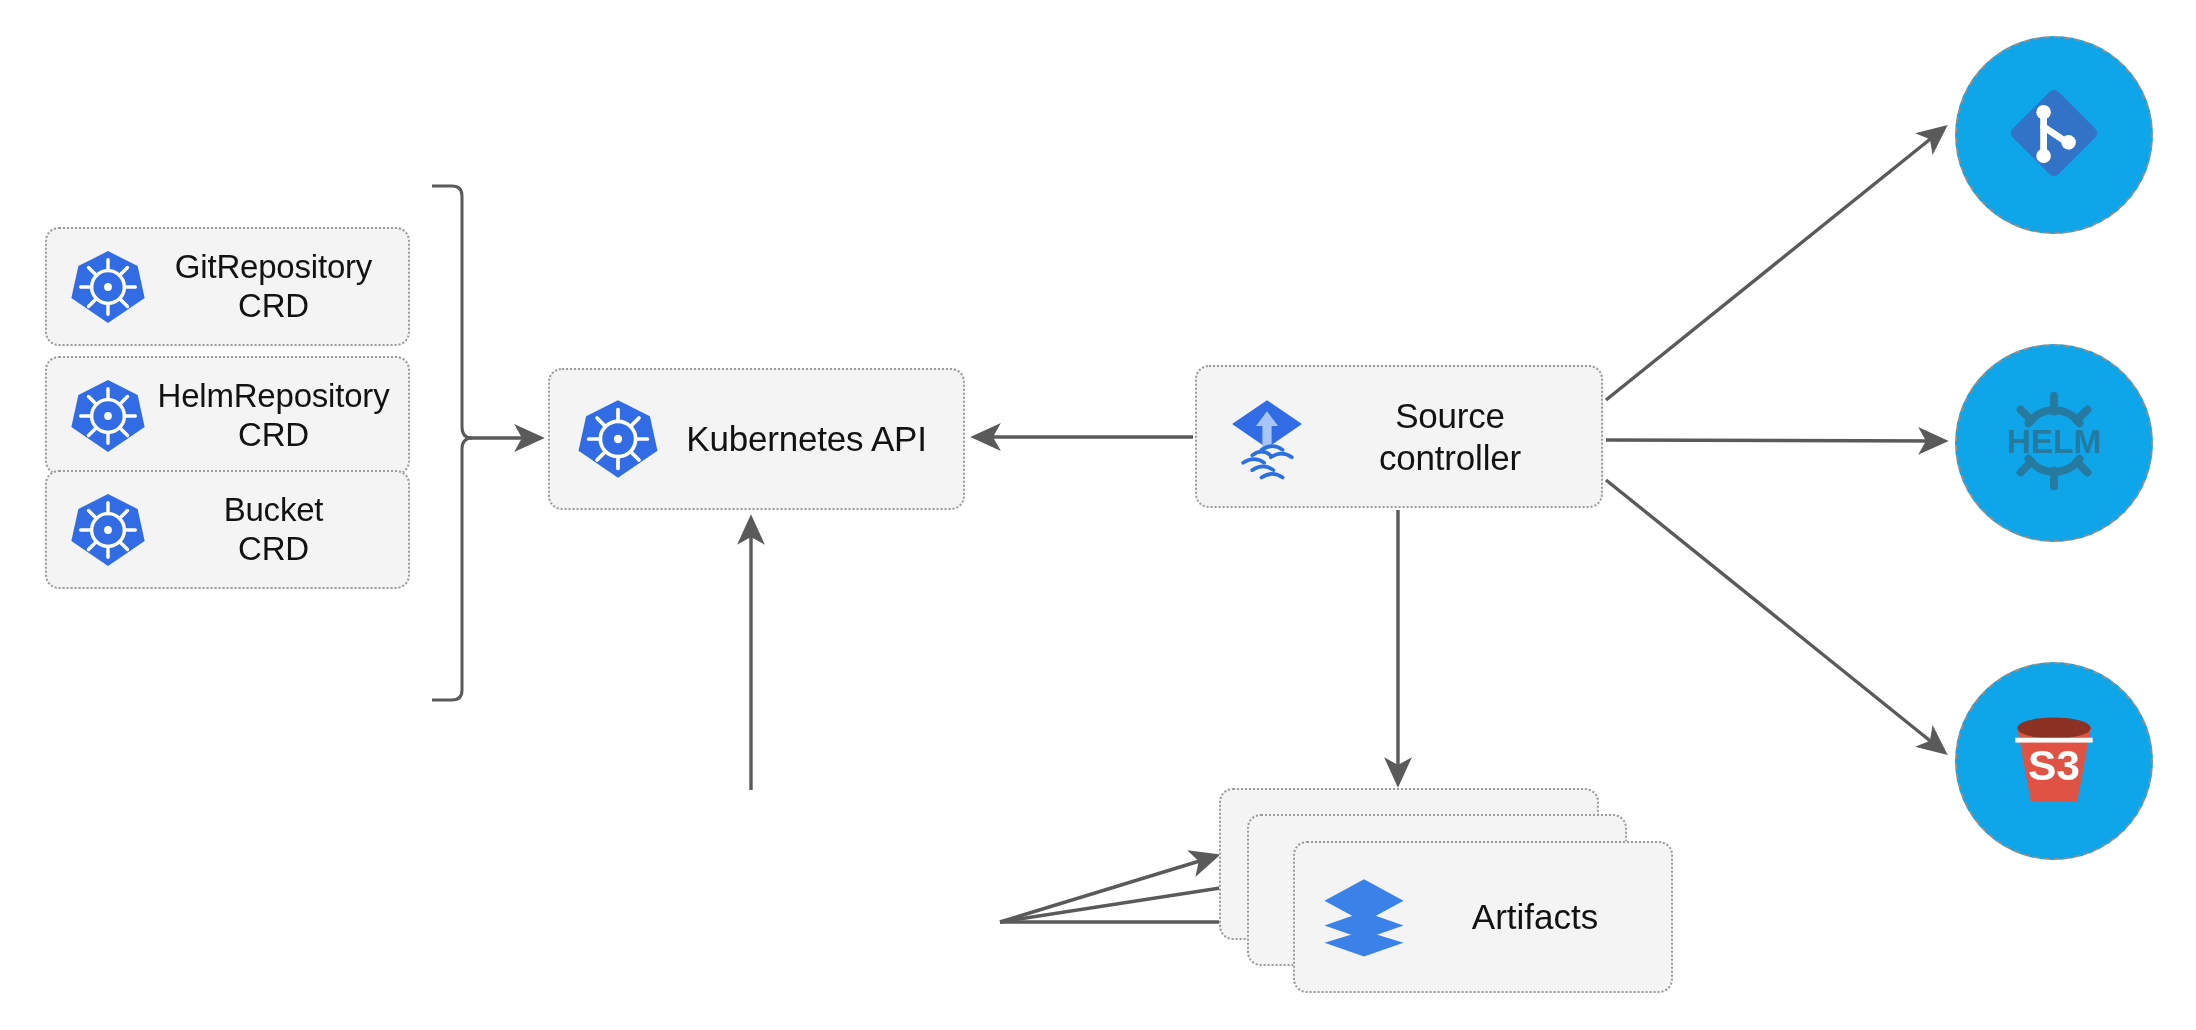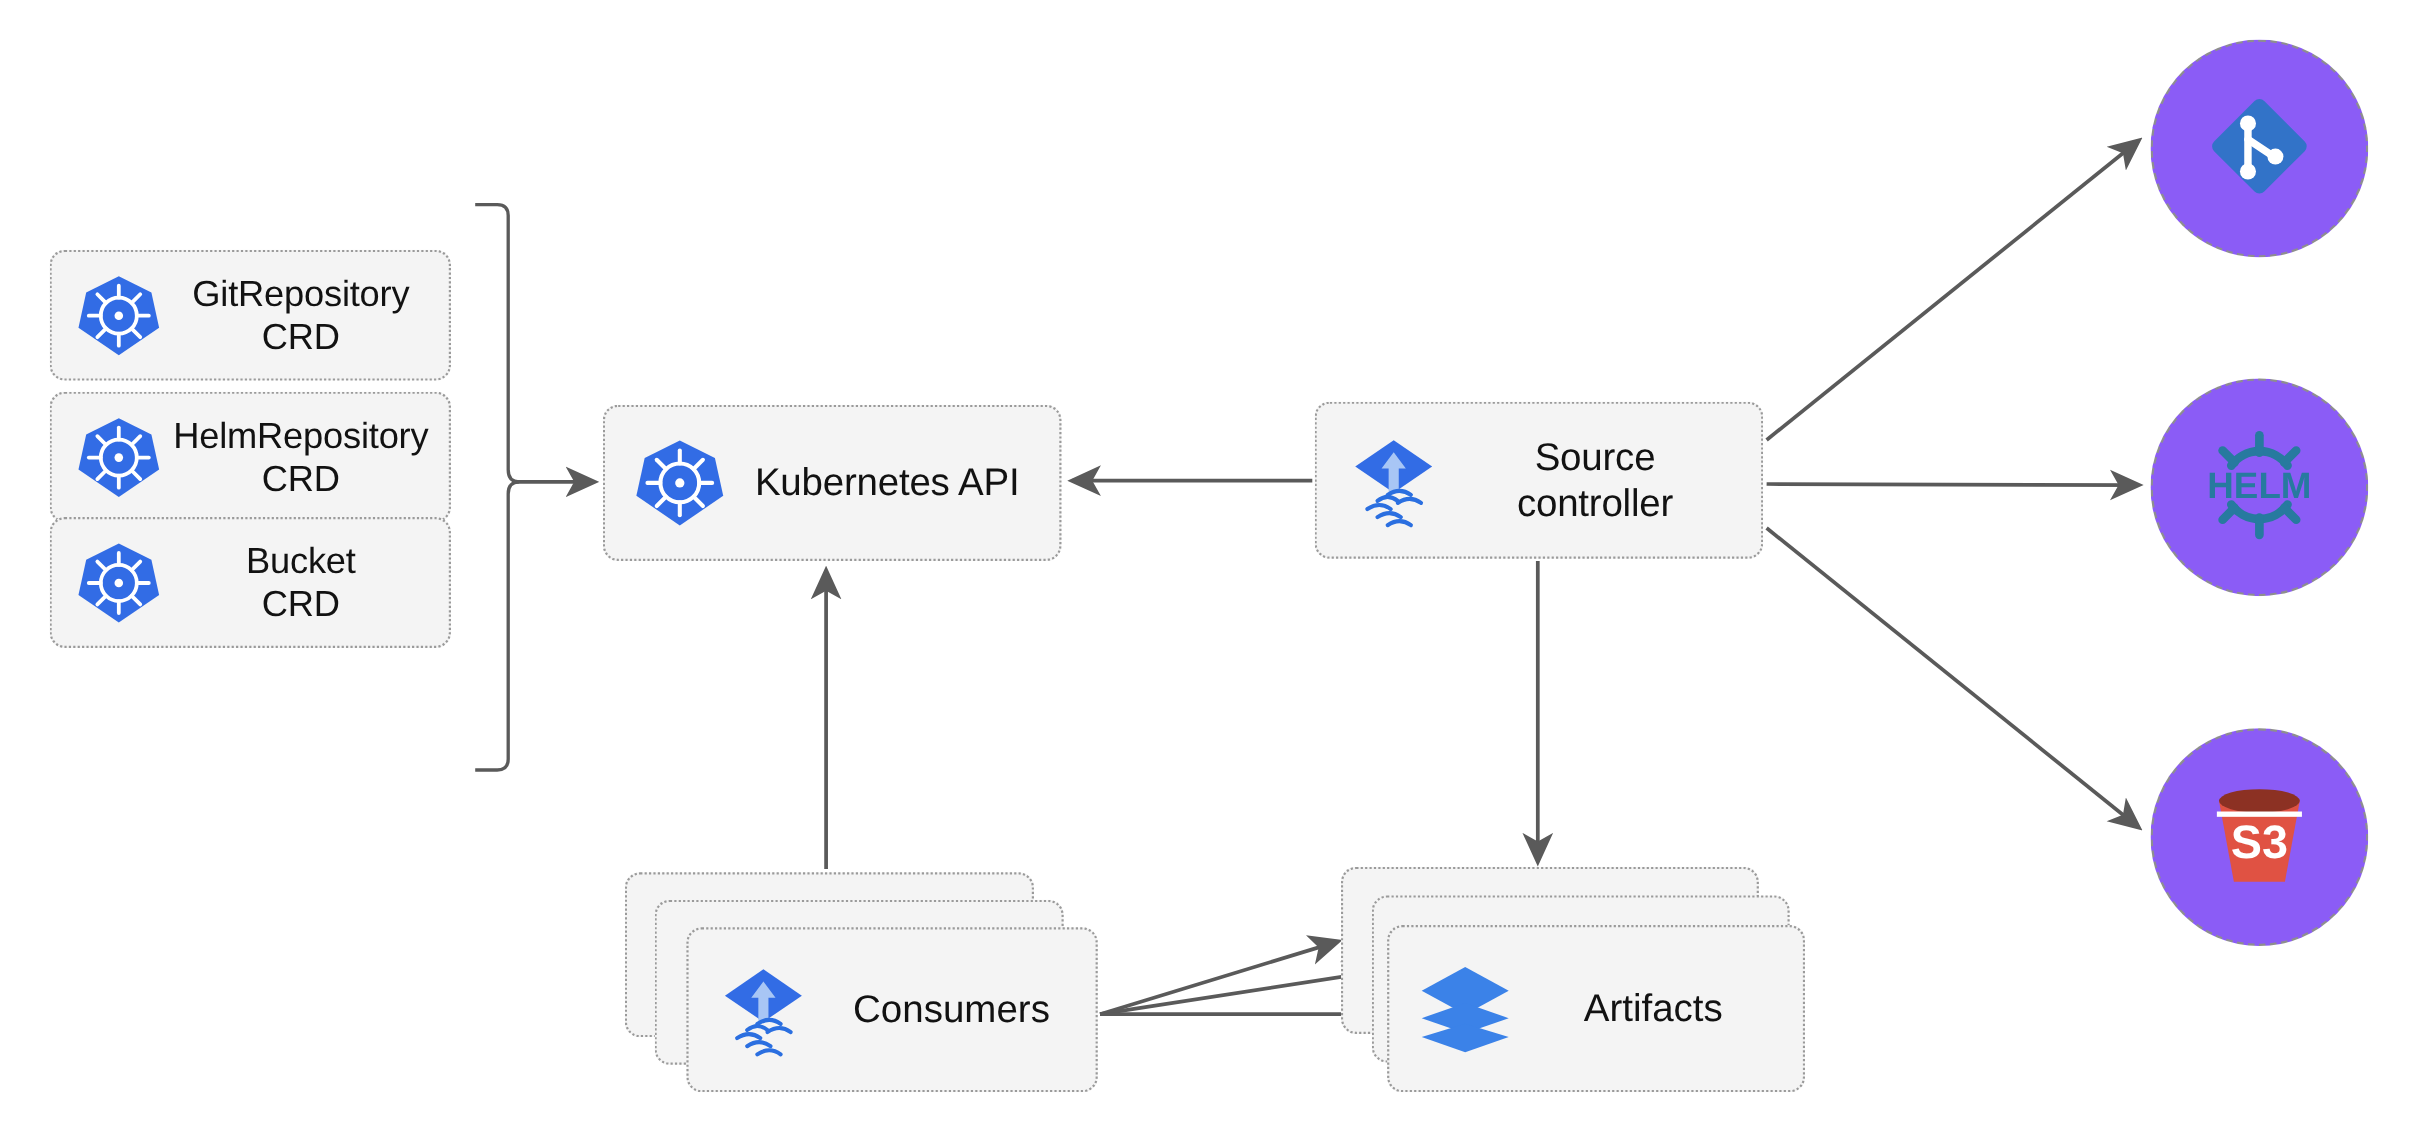--- a/index.html
+++ b/index.html
@@ -70,7 +70,7 @@
     position:absolute;
     width:198px;height:198px;
     border-radius:50%;
-    background:#8b5cf6;
+    background:#0ea5e9;
     border:2.5px dashed #8e8e8e;
     box-sizing:border-box;
     display:flex;align-items:center;justify-content:center;

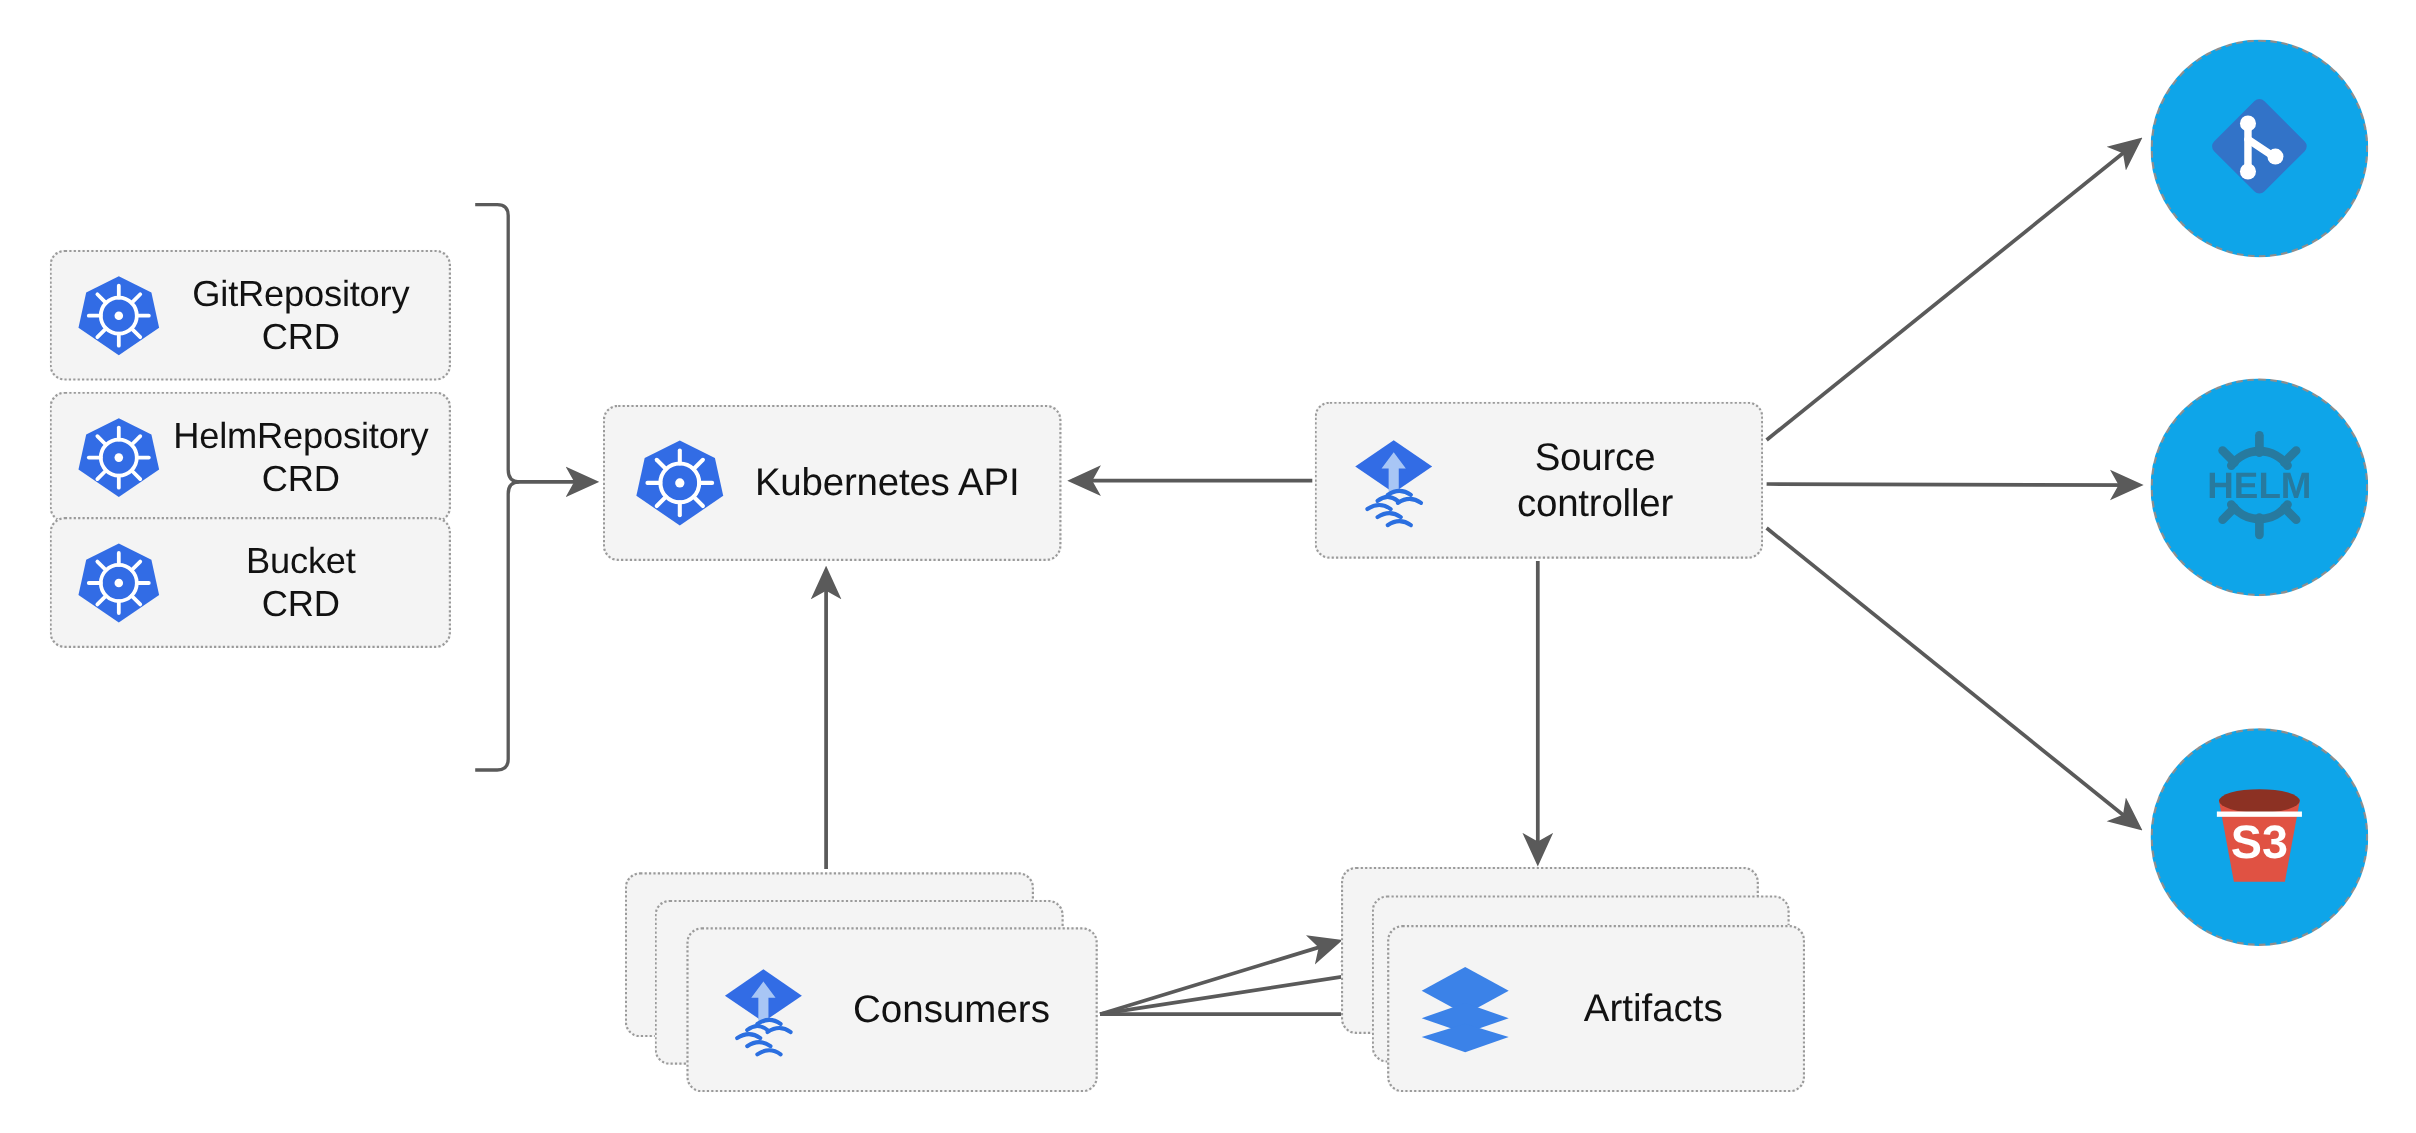--- a/index.html
+++ b/index.html
@@ -220,27 +220,6 @@
     <span class="lbl">Kubernetes API</span>
   </div>
 
-  <div id="consumers-stack">
-    <div class="card c1"></div>
-    <div class="card c2"></div>
-    <div class="card c3">
-      <span class="ico">
-        <svg viewBox="0 0 100 100" width="92" height="92" aria-hidden="true">
-          <polygon points="50,10 88,36 50,62 12,36" fill="#326CE5"></polygon>
-          <path d="M50,22 L62,38 L55,38 L55,62 L45,62 L45,38 L38,38 Z" fill="#A8C6F5"></path>
-          <g stroke="#2B6FE0" stroke-width="4" stroke-linecap="round" fill="none">
-            <path d="M24,78 Q36,70 47,78"></path>
-            <path d="M34,86 Q46,78 57,86"></path>
-            <path d="M44,94 Q56,86 67,94"></path>
-            <path d="M54,72 Q66,64 77,72"></path>
-            <path d="M44,64 Q56,56 67,64"></path>
-            <path d="M34,70 Q44,62 54,70"></path>
-          </g>
-        </svg>
-      </span>
-      <span class="lbl">Consumers</span>
-    </div>
-  </div>
 
   <div id="artifacts-stack">
     <div class="card c1"></div>

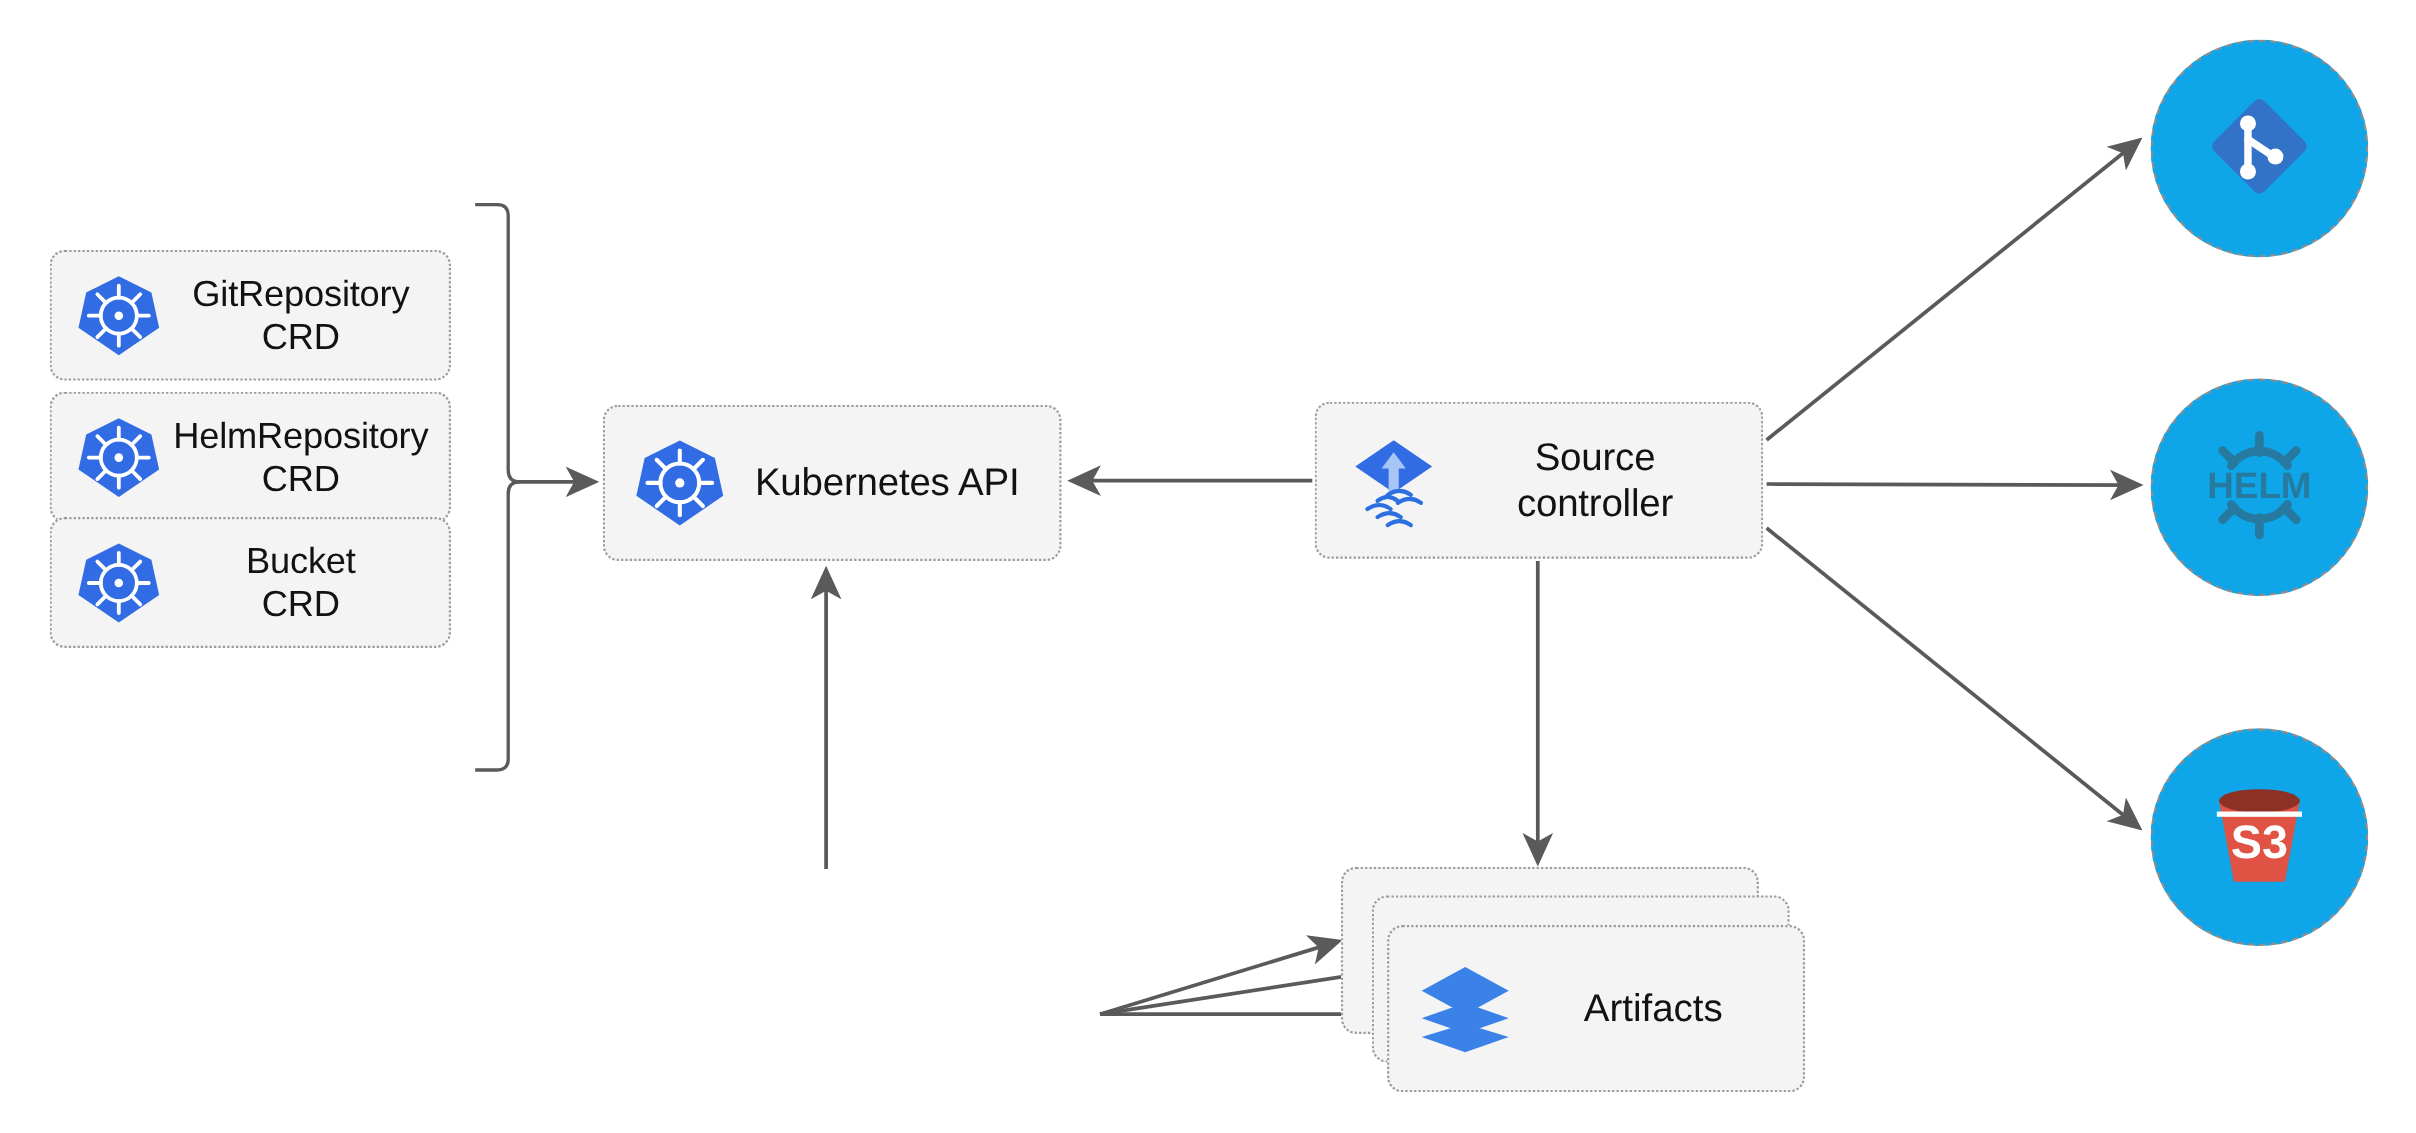--- a/index.html
+++ b/index.html
@@ -61,7 +61,7 @@
   #artifacts-stack .card{position:absolute;background:#f4f4f4;border:2.5px dotted #9a9a9a;border-radius:14px;box-sizing:border-box;}
   #artifacts-stack .c1{left:0;top:0;width:380px;height:152px;}
   #artifacts-stack .c2{left:28px;top:26px;width:380px;height:152px;}
-  #artifacts-stack .c3{left:42px;top:53px;width:380px;height:152px;display:flex;align-items:center;padding-left:26px;}
+  #artifacts-stack .c3{left:74px;top:53px;width:380px;height:152px;display:flex;align-items:center;padding-left:26px;}
   #artifacts-stack .ico{width:86px;height:86px;margin-right:8px;flex:0 0 auto;}
   #artifacts-stack .lbl{flex:1;text-align:center;font-size:35px;color:#121212;padding-right:16px;}
 

